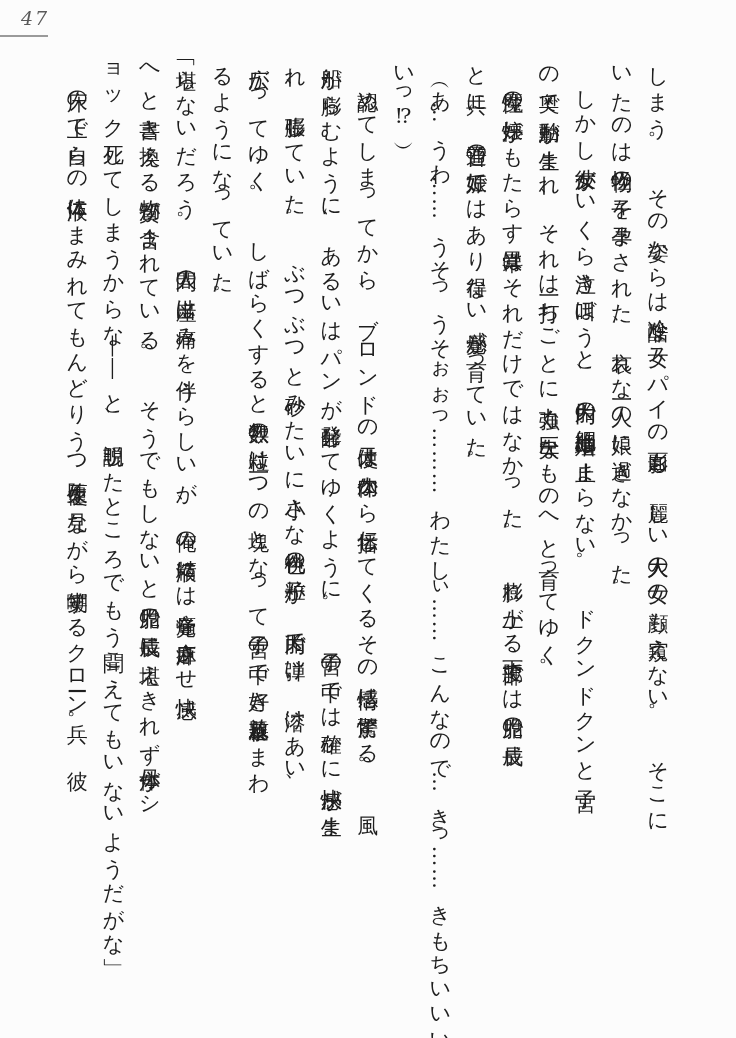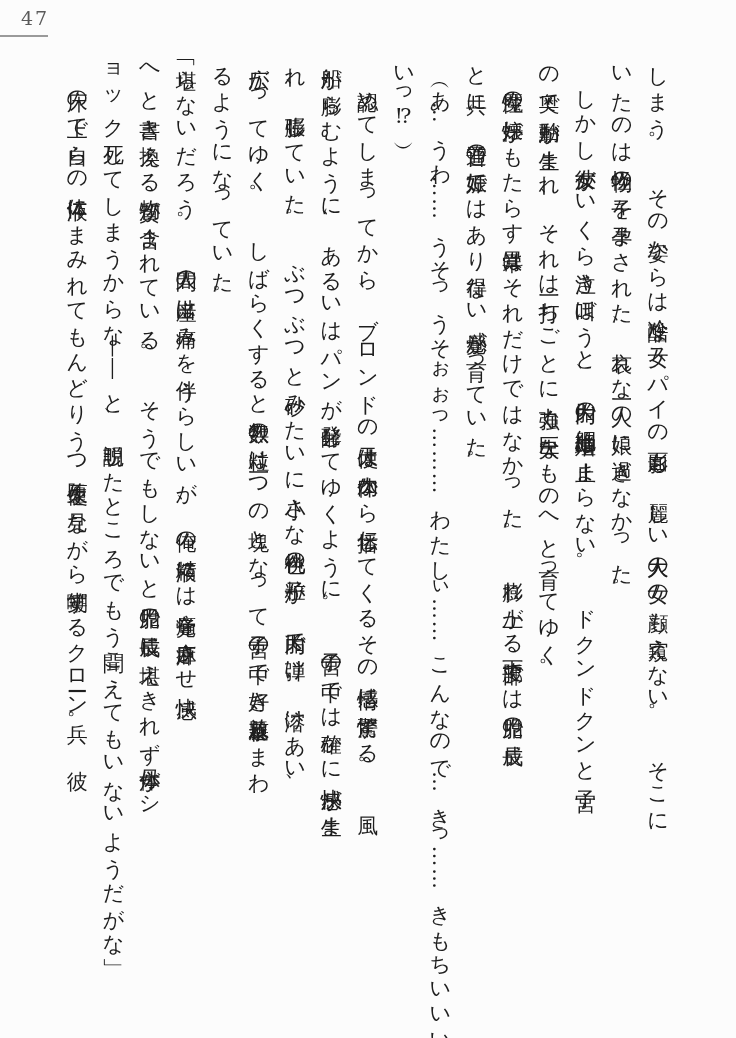--- a/index.html
+++ b/index.html
@@ -22,6 +22,7 @@
     font-size: 19px;
     color: #5a5a5a;
     letter-spacing: 2px;
+    font-style: italic;
   }
   .page-number-rule {
     position: absolute;

